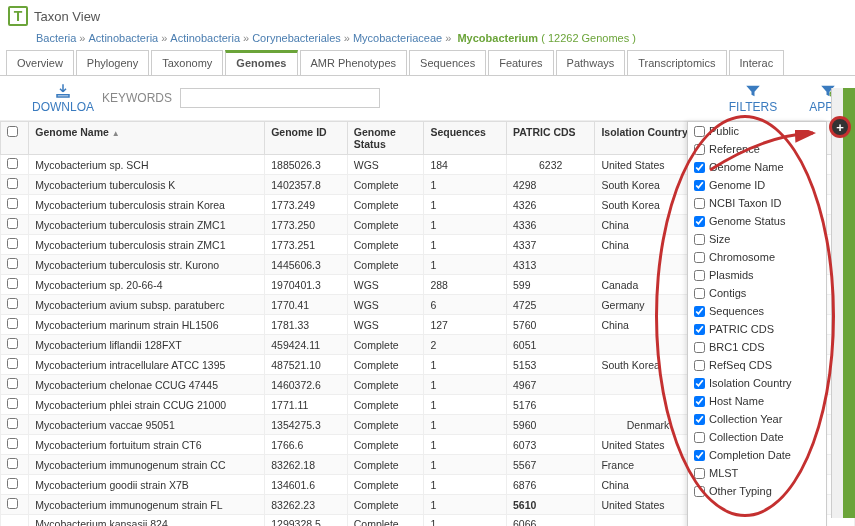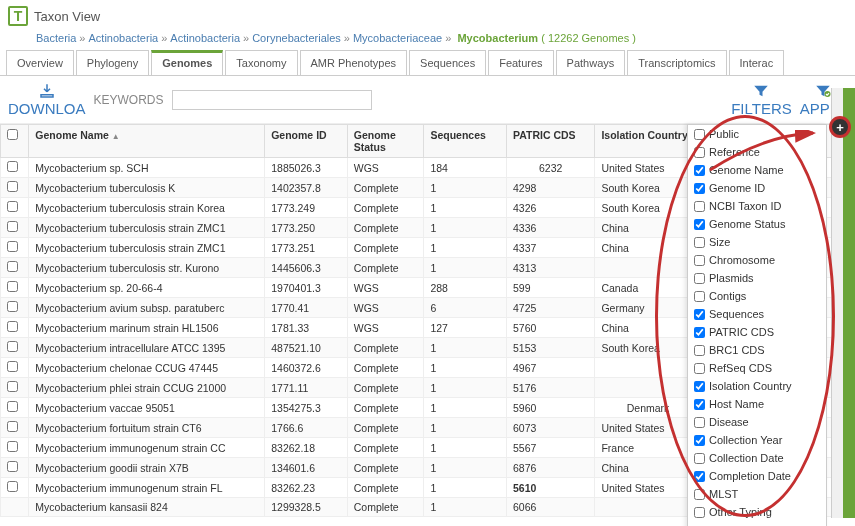--- a/index.html
+++ b/index.html
@@ -53,8 +53,8 @@
 <div class="tabs" id="tabs">
     <div class="tab">Overview</div>
     <div class="tab">Phylogeny</div>
+    <div class="tab">Taxonomy</div>
     <div class="tab active">Genomes</div>
-    <div class="tab">Taxonomy</div>
     <div class="tab">AMR Phenotypes</div>
     <div class="tab">Sequences</div>
     <div class="tab">Features</div>

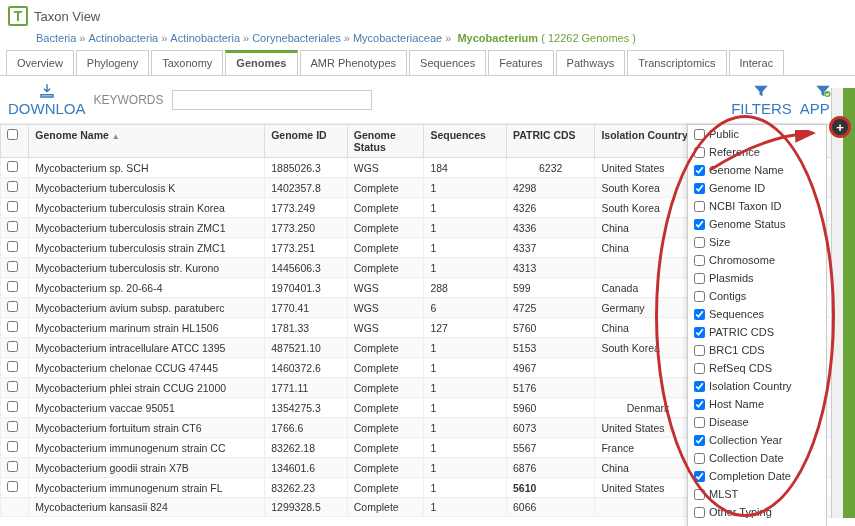--- a/index.html
+++ b/index.html
@@ -15,7 +15,7 @@
 .tab { padding: 6px 10px; font-size: 11px; color: #555; border: 1px solid #ccc; border-bottom: none; margin-right: 2px; background: #fff; cursor: pointer; }
 .tab.active { border-top: 3px solid #6ba439; font-weight: bold; padding-top: 4px; }
 .toolbar { display: flex; align-items: center; padding: 6px 8px; gap: 8px; border-bottom: 1px solid #eee; }
-.tb-btn { display: flex; flex-direction: column; align-items: center; color: #3a7bbf; font-size: 15px; cursor: pointer; }
+.tb-btn { display: flex; flex-direction: column; align-items: center; color: #3a7bbf; font-size: 12px; cursor: pointer; margin-left: 24px; }
 .tb-btn svg { width: 22px; height: 18px; }
 .kw { border: 1px solid #ccc; padding: 3px 6px; font-size: 11px; width: 200px; height: 20px; }
 .kw-lbl { font-size: 12px; color: #888; }

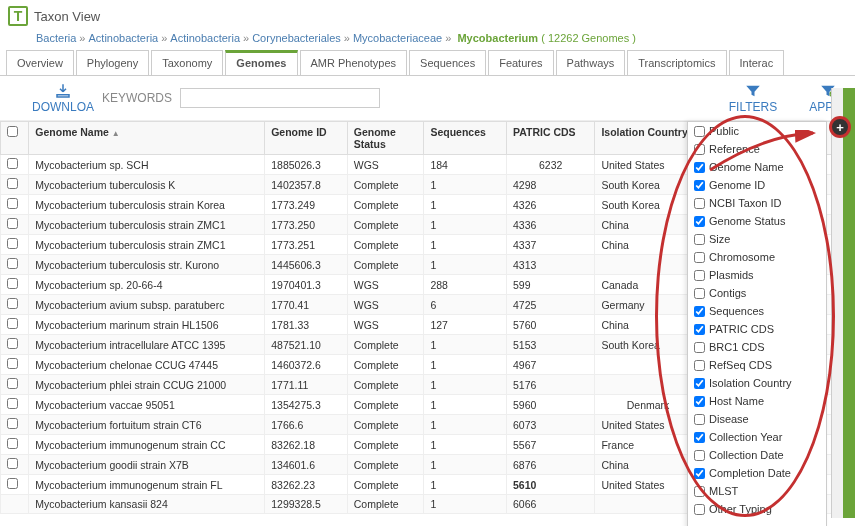--- a/index.html
+++ b/index.html
@@ -196,6 +196,16 @@
         </tr>
         <tr>
           <td><input type="checkbox" class="chk" style=""></td>
+          <td style="max-width: 200px;">Mycobacterium liflandii 128FXT</td>
+          <td style="max-width: 70px;">459424.11</td>
+          <td style="max-width: 65px;">Complete</td>
+          <td style="max-width: 70px;">2</td>
+          <td style="max-width: 75px;">6051</td>
+          <td style="max-width: 90px;"></td>
+          <td style="max-width: 130px;"></td>
+        </tr>
+        <tr>
+          <td><input type="checkbox" class="chk" style=""></td>
           <td style="max-width: 200px;">Mycobacterium intracellulare ATCC 1395</td>
           <td style="max-width: 70px;">487521.10</td>
           <td style="max-width: 65px;">Complete</td>

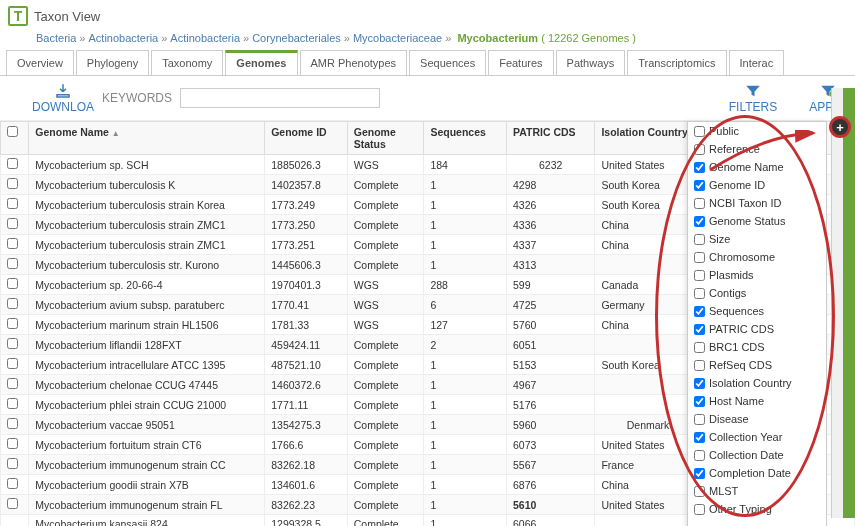--- a/index.html
+++ b/index.html
@@ -363,10 +363,6 @@
         <span>Host Name</span>
       </div>
       <div class="panel-item">
-        <input type="checkbox" class="chk" style="">
-        <span>Disease</span>
-      </div>
-      <div class="panel-item">
         <input type="checkbox" class="chk" checked="" style="">
         <span>Collection Year</span>
       </div>

